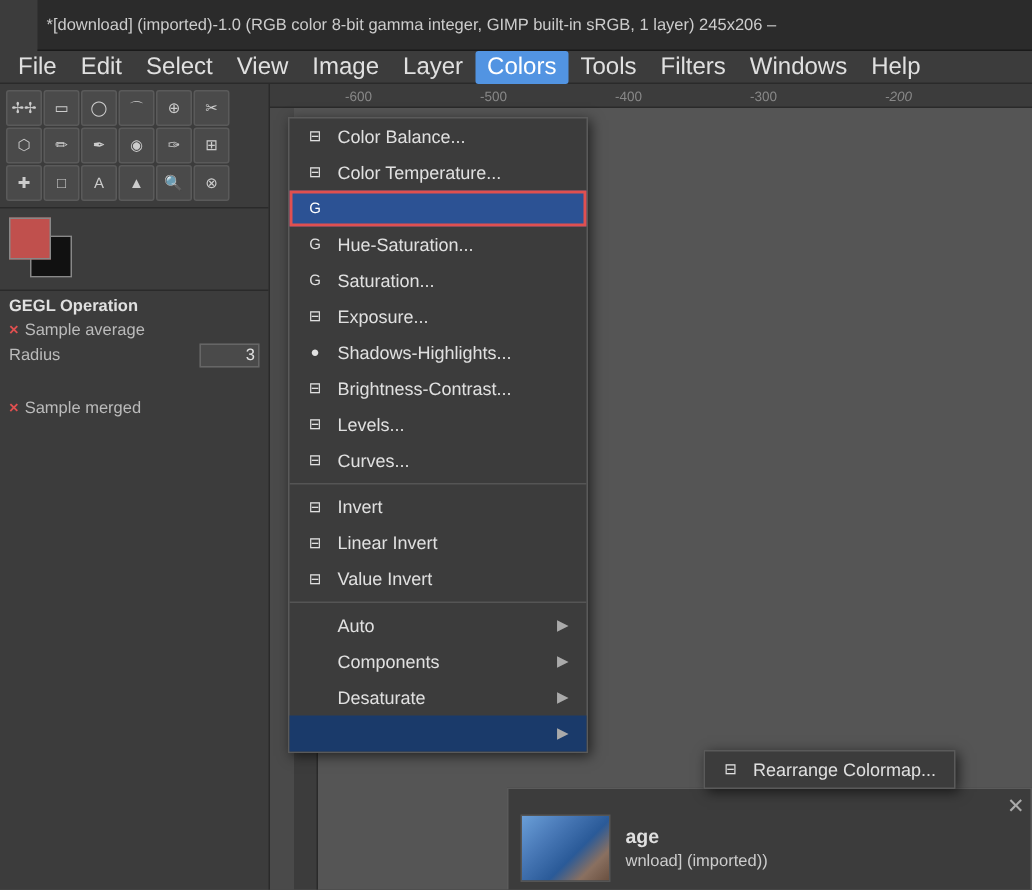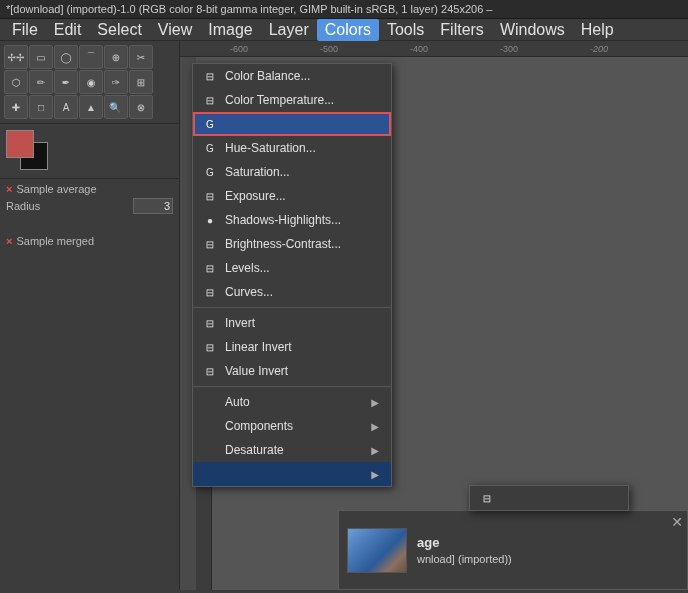--- a/index.html
+++ b/index.html
@@ -17,13 +17,14 @@
     
     .title-bar {
       background: #2b2b2b;
-      height: 19px;
+      height: 34px;
       display: flex;
       align-items: center;
       padding: 0 6px;
       font-size: 11px;
       color: #ccc;
       border-bottom: 1px solid #1a1a1a;
+      margin-left: 25px;
     }
 
     

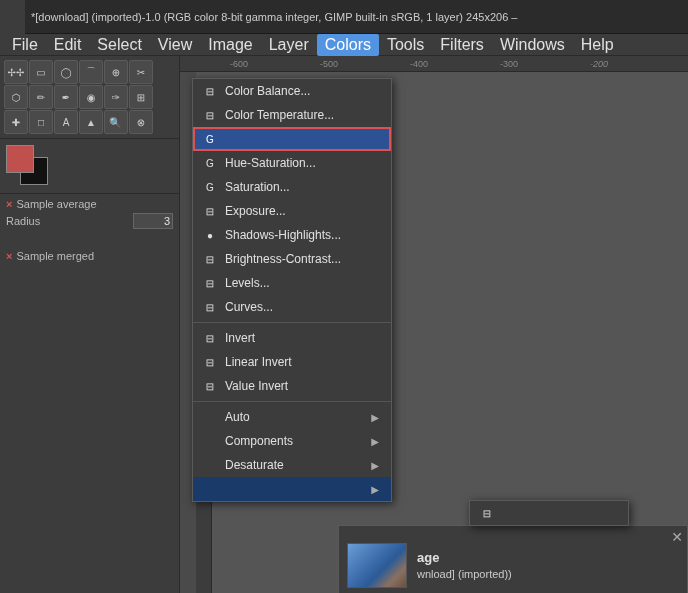--- a/index.html
+++ b/index.html
@@ -381,6 +381,7 @@
     </div>
 
     <div class="gegl-section">
+      <div class="gegl-title">GEGL Operation</div>
       <div class="gegl-row">
         <span class="gegl-x">×</span>
         <span>Sample average</span>

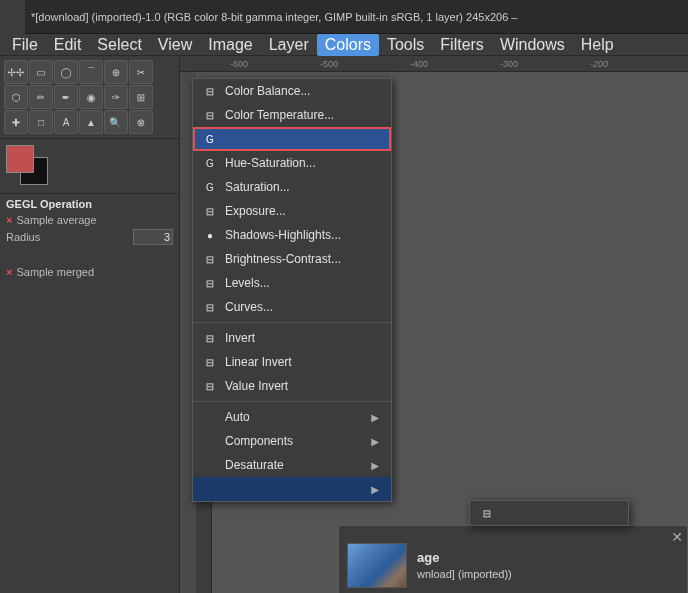--- a/index.html
+++ b/index.html
@@ -501,6 +501,7 @@
       <div style="position:absolute; left:130px; top:-26px; background:#3c3c3c; border:1px solid #5a5a5a; min-width:160px; box-shadow:2px 2px 8px rgba(0,0,0,0.6);">
         <div class="menu-item">
           <span class="item-icon">⊟</span>
+          <span class="item-label">Rearrange Colormap...</span>
         </div>
       </div>
     </div>

